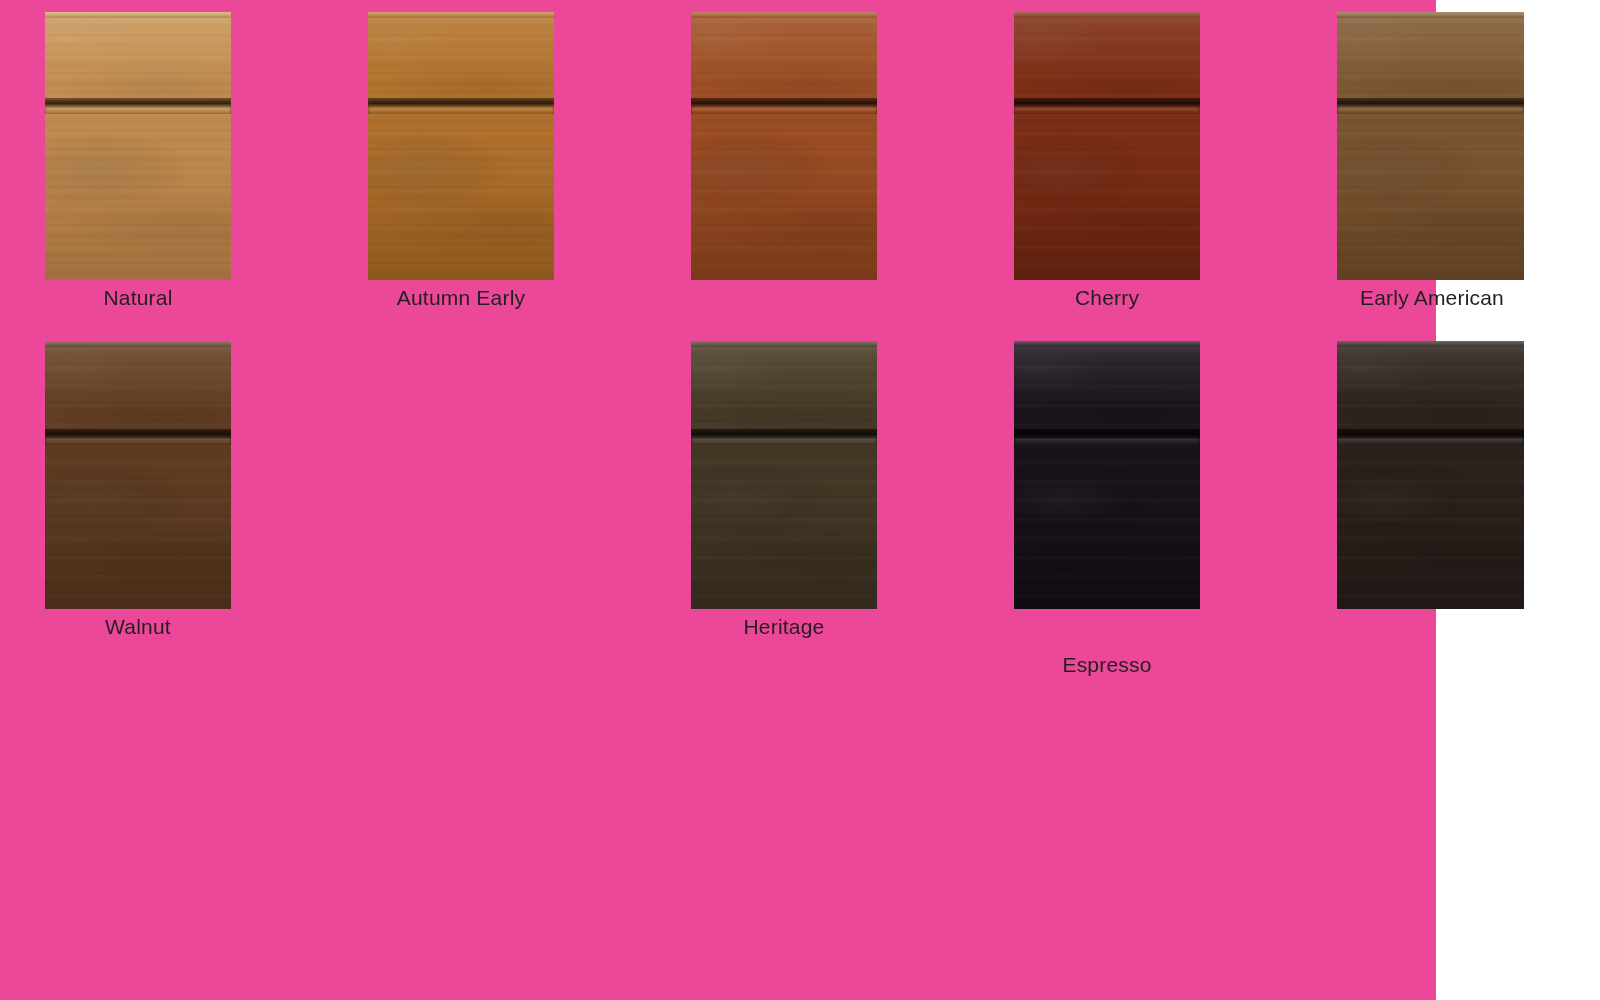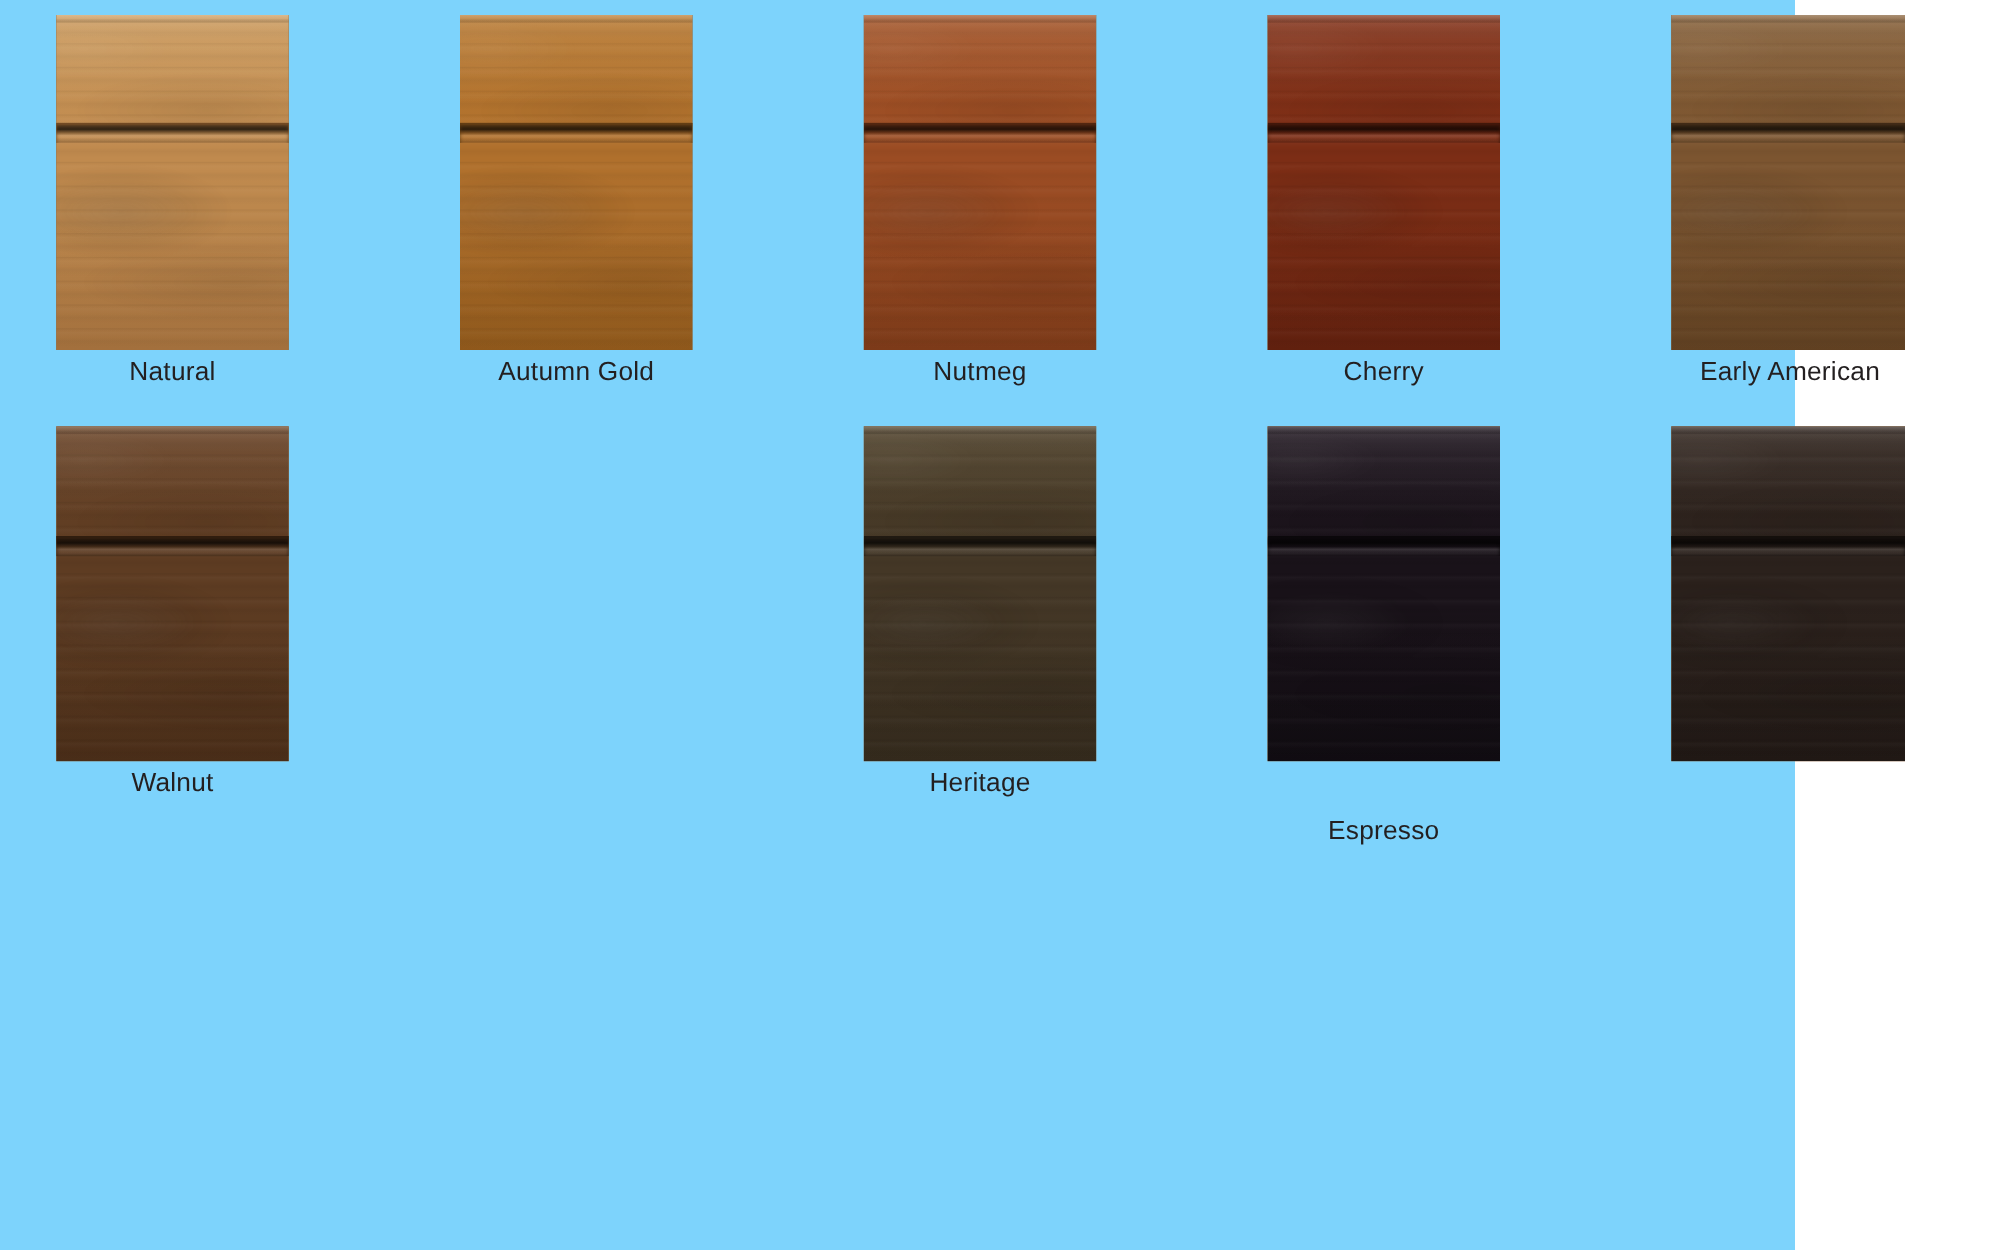--- a/index.html
+++ b/index.html
@@ -20,7 +20,7 @@
     position: relative;
     width: 1436px;
     height: 1000px;
-    background: #7dd3fc;
+    background: #ec4899;
   }
 
   .swatch-row {

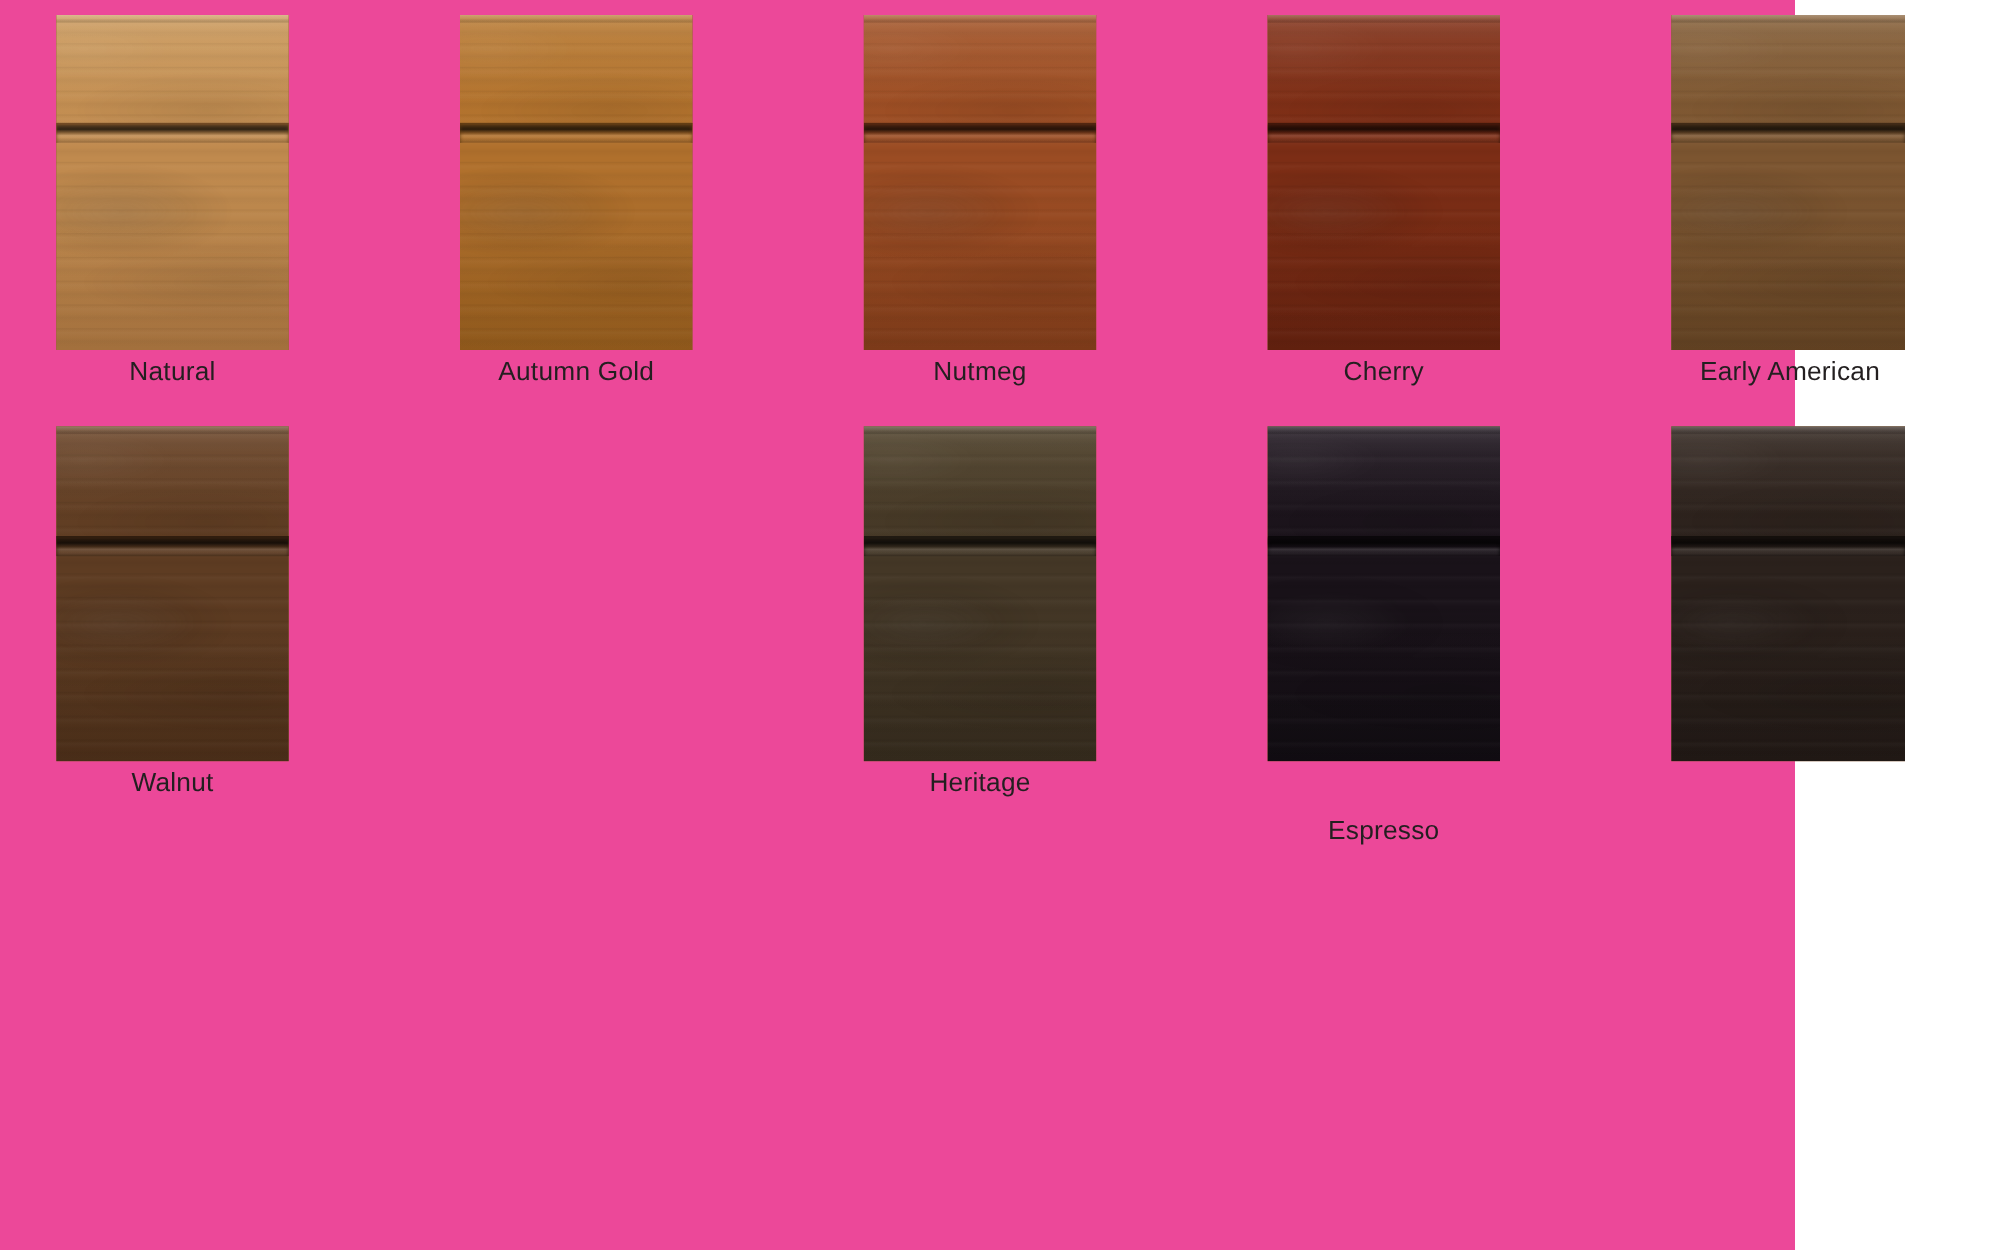--- a/index.html
+++ b/index.html
@@ -202,7 +202,7 @@
         <div class="panel-top-bevel"></div>
         <div class="panel-groove" style="box-shadow: rgb(94, 58, 18) 0px 2px 3px inset;"></div>
       </div>
-      <div class="swatch-label" style="color: rgb(35, 31, 32);">Autumn Gold</div>
+      <div class="swatch-label" style="color: rgb(35, 31, 32);">Autumn Early</div>
     </div>
 
     <div class="swatch-cell col-3">

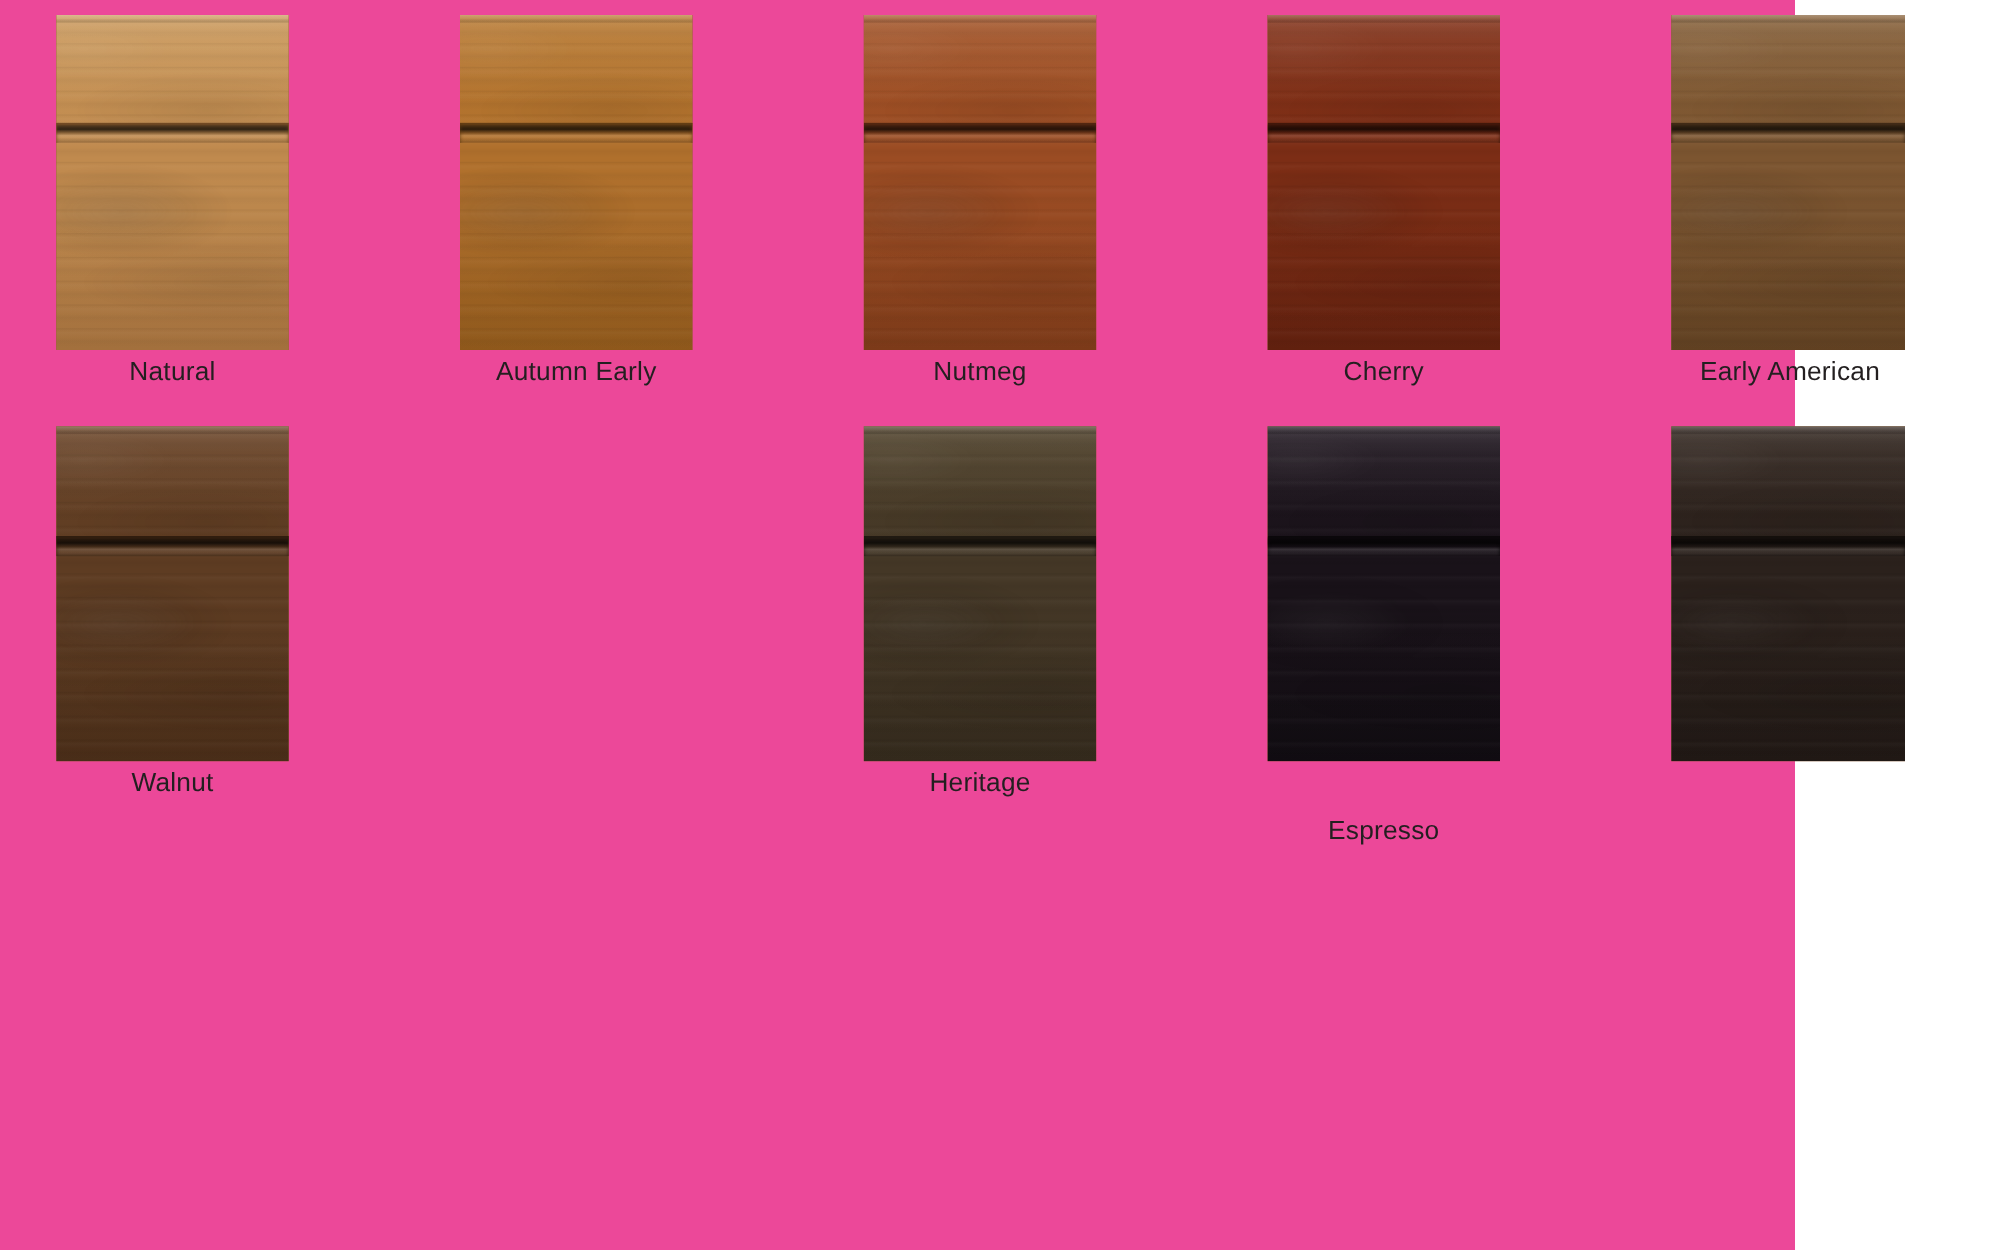--- a/index.html
+++ b/index.html
@@ -215,7 +215,6 @@
         <div class="panel-top-bevel"></div>
         <div class="panel-groove" style="box-shadow: rgb(78, 35, 16) 0px 2px 3px inset;"></div>
       </div>
-      <div class="swatch-label" style="color: rgb(35, 31, 32);">Nutmeg</div>
     </div>
 
     <div class="swatch-cell col-4">

